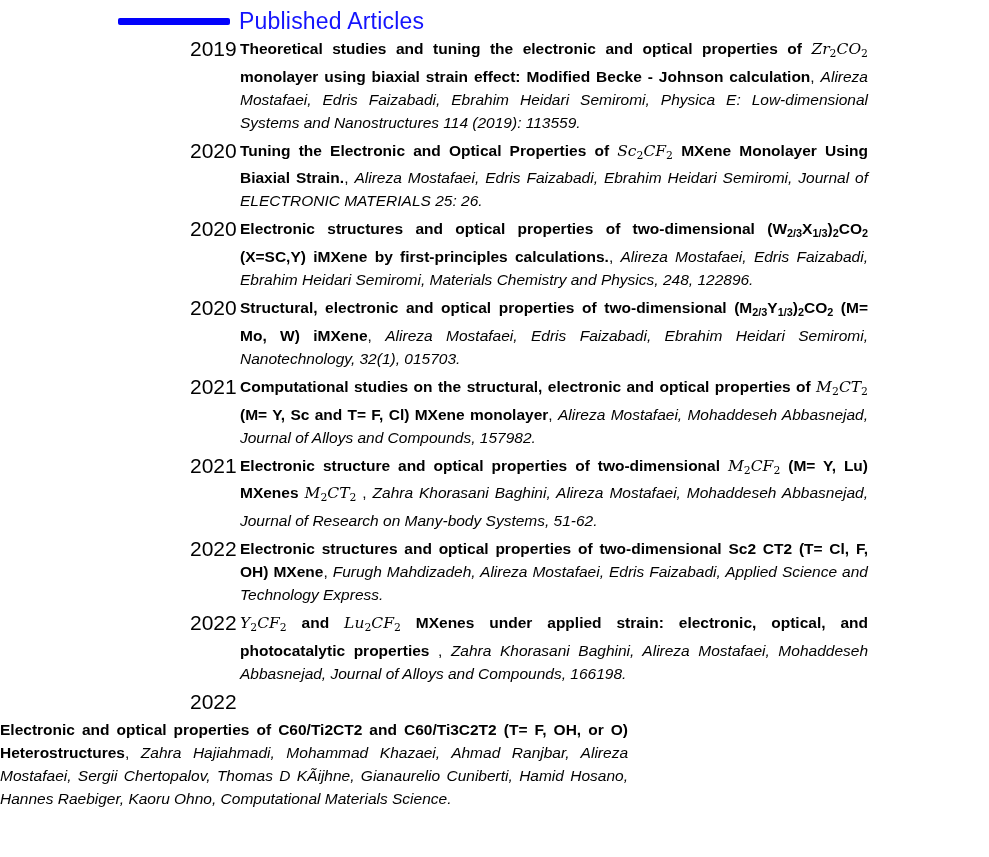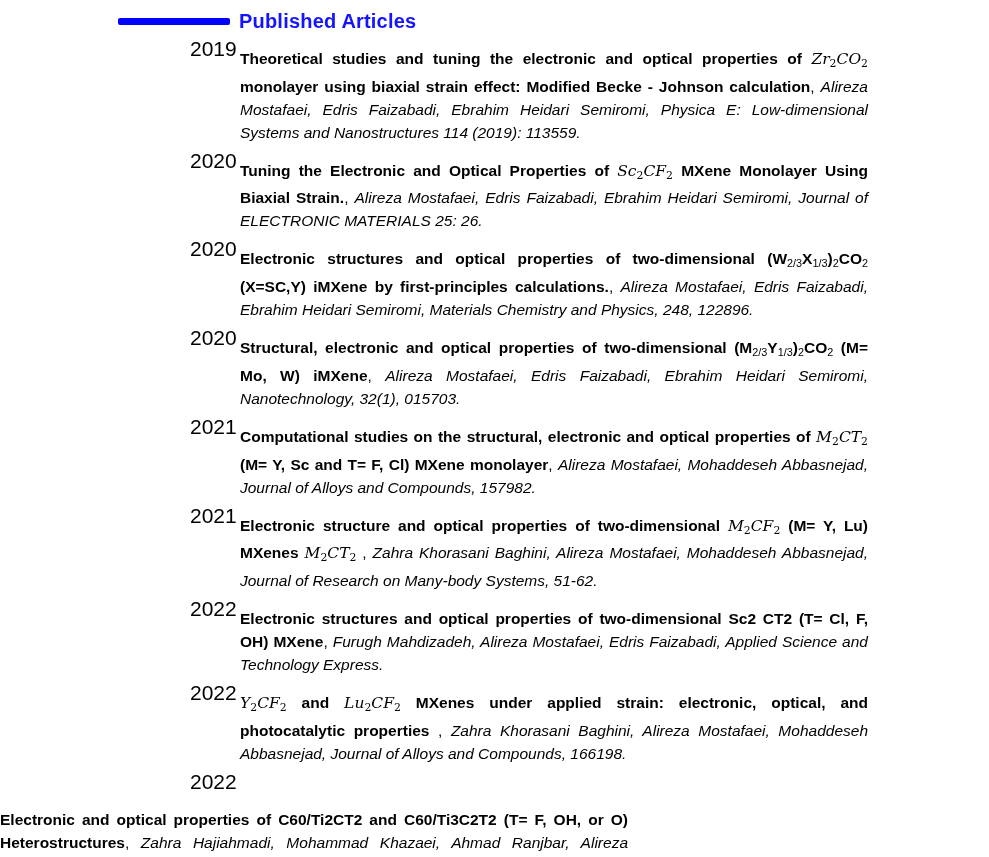--- a/index.html
+++ b/index.html
@@ -28,8 +28,8 @@
     flex: none;
   }
   .section-title {
-    font-size: 20px;
-    font-weight: bold;
+    font-size: 23px;
+    font-weight: normal;
     letter-spacing: 0.2px;
     white-space: nowrap;
   }

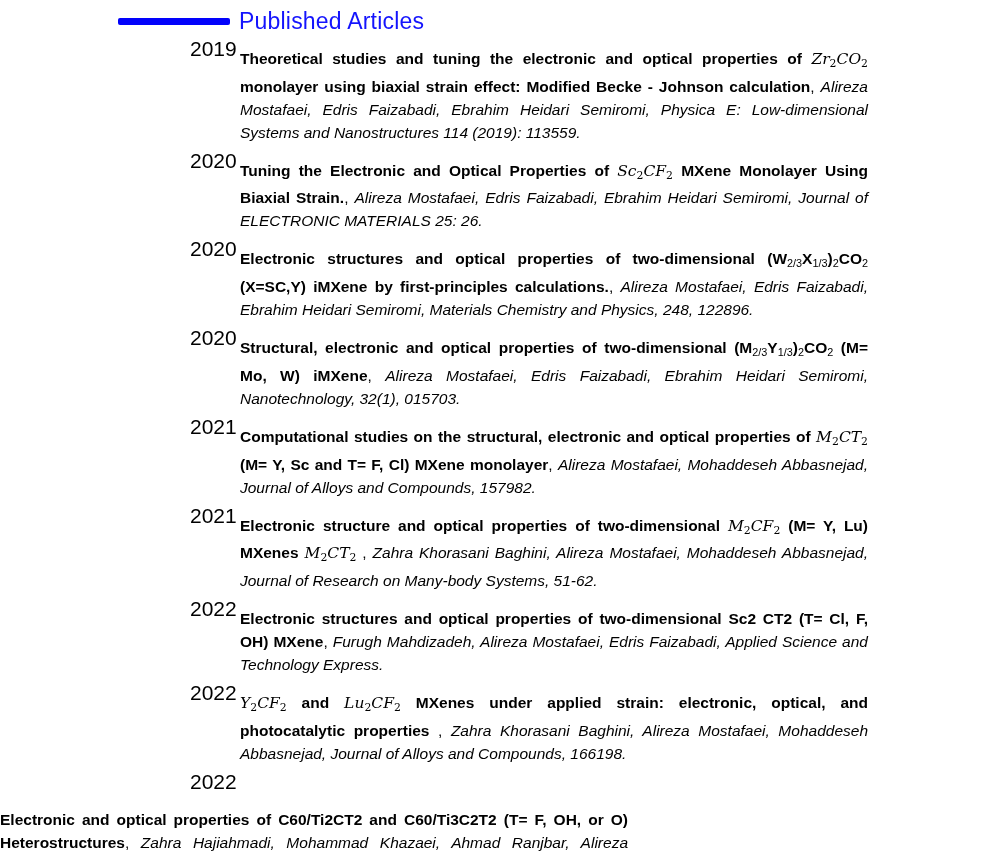--- a/index.html
+++ b/index.html
@@ -52,7 +52,6 @@
     font-size: 15.5px;
     line-height: 23px;
     text-align: justify;
-    margin-top: 10px;
   }
 
   

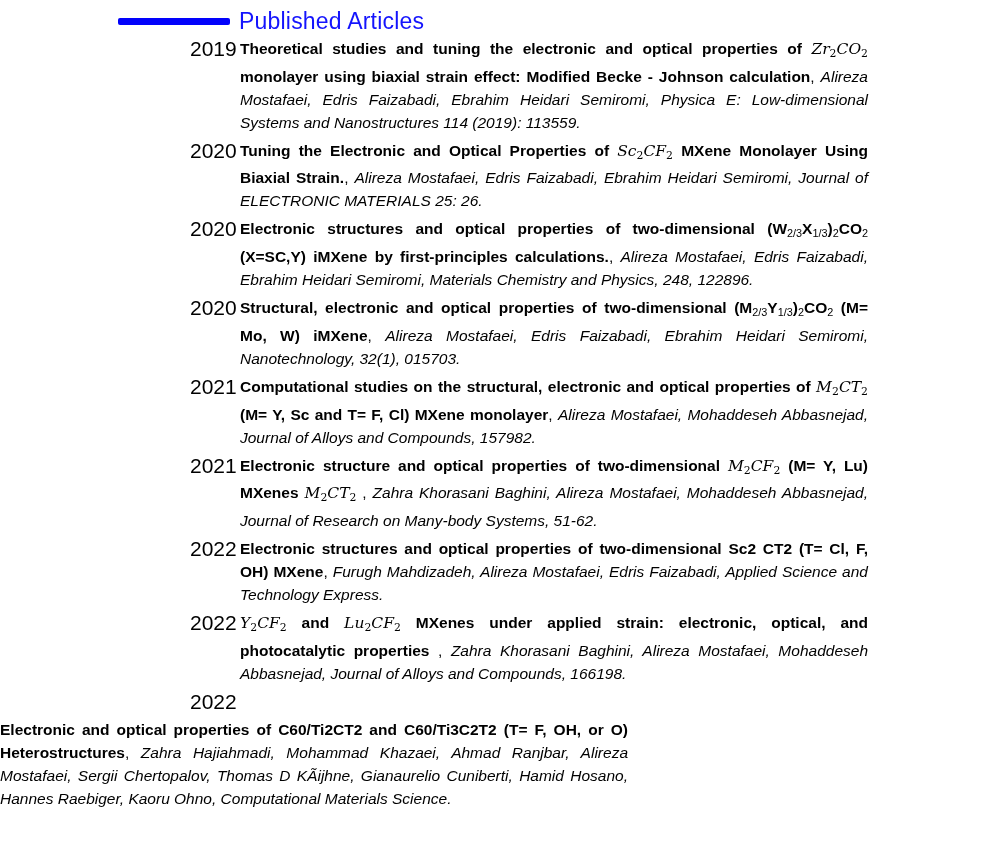--- a/index.html
+++ b/index.html
@@ -65,7 +65,7 @@
   .seg-sub {
     font-size: 0.7em;
     vertical-align: -0.25em;
-    font-weight: normal;
+    font-weight: bold;
   }
   .seg-msub {
     font-family: "DejaVu Serif", serif;

